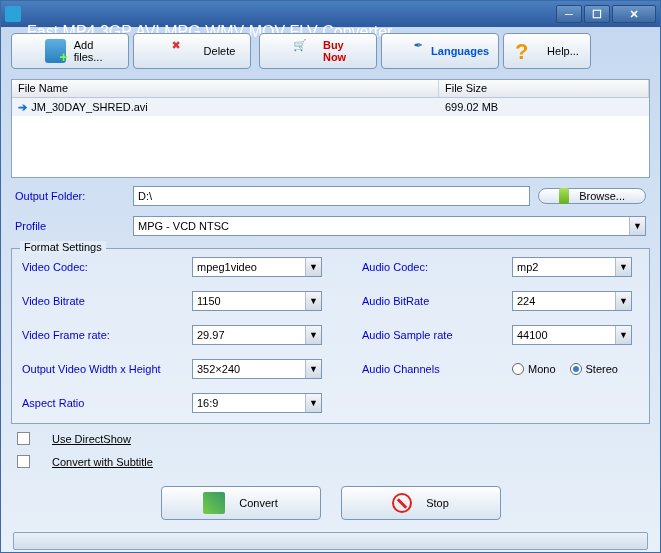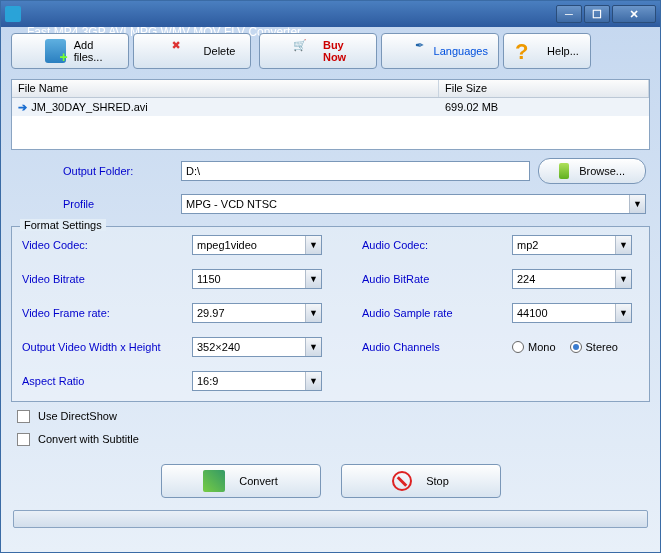--- a/index.html
+++ b/index.html
@@ -7,7 +7,7 @@
 .window { width: 661px; height: 553px; border: 1px solid #3a6ba5; background: linear-gradient(#c4d7ef, #e8f0f9); display: flex; flex-direction: column; }
 .titlebar { height: 26px; background: linear-gradient(#4a7fc0, #2d5a9e); color: #fff; display: flex; align-items: center; padding: 0 4px; }
 .titlebar .app-icon { width: 16px; height: 16px; background: #2aa3d8; margin-right: 6px; border-radius: 2px; }
-.titlebar .title { flex: 1; font-size: 12px; margin-top: 35px; }
+.titlebar .title { flex: 1; font-size: 16px; margin-top: 35px; }
 .win-btns { display: flex; gap: 2px; }
 .win-btn { width: 26px; height: 18px; background: linear-gradient(#6a95c9,#3d6aa5); border: 1px solid #2a4d7a; border-radius: 2px; color:#fff; display:flex; align-items:center; justify-content:center; font-weight:bold; cursor:pointer; }
 .win-btn.close { width: 44px; background: linear-gradient(#6a95c9,#3d6aa5); }

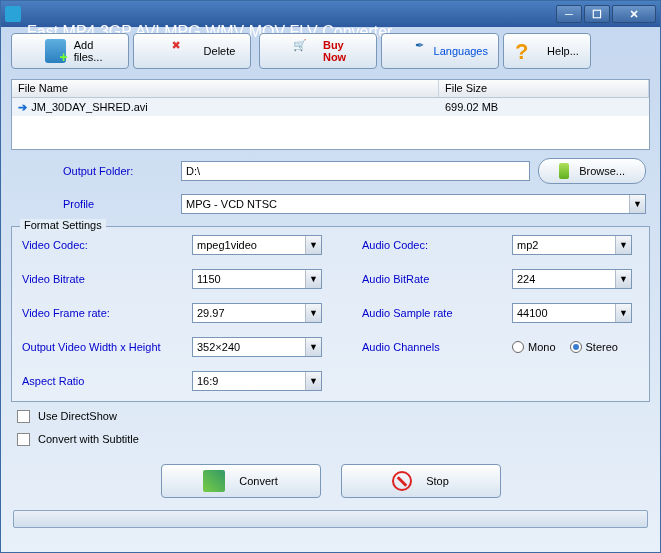--- a/index.html
+++ b/index.html
@@ -22,7 +22,7 @@
 .lang-icon { color:#26a; }
 .help-icon { color:#e90; font-size:22px; font-weight:bold; }
 .buy-label{color:#c00;font-weight:bold;}
-.lang-label{color:#0050dd;font-weight:normal;}
+.lang-label{color:#0050dd;font-weight:bold;}
 .content { flex:1; padding: 4px 10px 8px; display:flex; flex-direction:column; gap:6px; }
 .filelist { border:1px solid #8aa4c2; background:#fff; height:71px; display:flex; flex-direction:column; }
 .filelist-header { display:flex; background: linear-gradient(#fcfcfc,#e4e9ef); border-bottom:1px solid #bcc8d6; height:18px; }

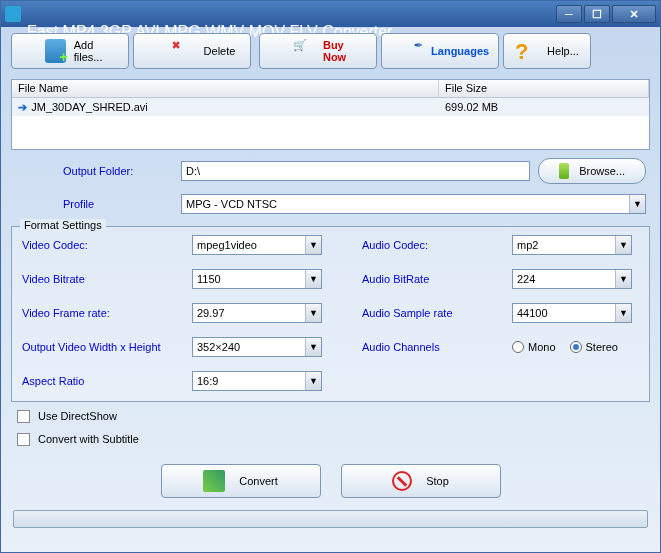--- a/index.html
+++ b/index.html
@@ -24,7 +24,7 @@
 .buy-label{color:#c00;font-weight:bold;}
 .lang-label{color:#0050dd;font-weight:bold;}
 .content { flex:1; padding: 4px 10px 8px; display:flex; flex-direction:column; gap:6px; }
-.filelist { border:1px solid #8aa4c2; background:#fff; height:71px; display:flex; flex-direction:column; }
+.filelist { border:1px solid #8aa4c2; background:#fff; height:99px; display:flex; flex-direction:column; }
 .filelist-header { display:flex; background: linear-gradient(#fcfcfc,#e4e9ef); border-bottom:1px solid #bcc8d6; height:18px; }
 .fh-col { padding:2px 6px; border-right:1px solid #c9d4e0; }
 .fh-col.name { flex:1; }

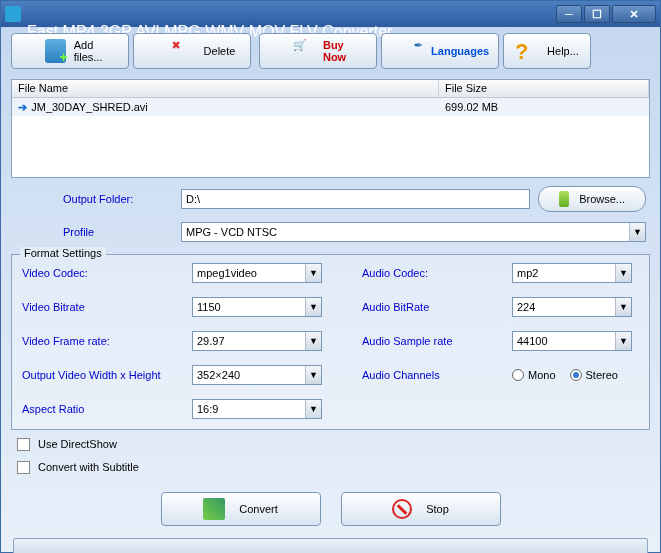--- a/index.html
+++ b/index.html
@@ -34,7 +34,7 @@
 .fr-size { width:210px; padding:0 6px; }
 .arrow-icon{color:#1a6dd0;font-weight:bold;}
 .form-row { display:flex; align-items:center; gap:8px; padding: 2px 4px; }
-.blue-label { color:#0000cc; width:110px;margin-left:48px; }
+.blue-label { color:#0000cc; width:110px; }
 .text-input { flex:1; height:20px; border:1px solid #7a97b8; background:#fff; padding:0 4px; }
 .browse-btn { width:108px; height:26px; border:1px solid #7a97b8; border-radius:12px; background:linear-gradient(#fff,#dce6f0); display:flex; align-items:center; gap:10px; padding:0 20px; cursor:pointer; }
 .folder-icon{width:20px;height:16px;background:linear-gradient(#aee05a,#5fb020);border-radius:2px;}

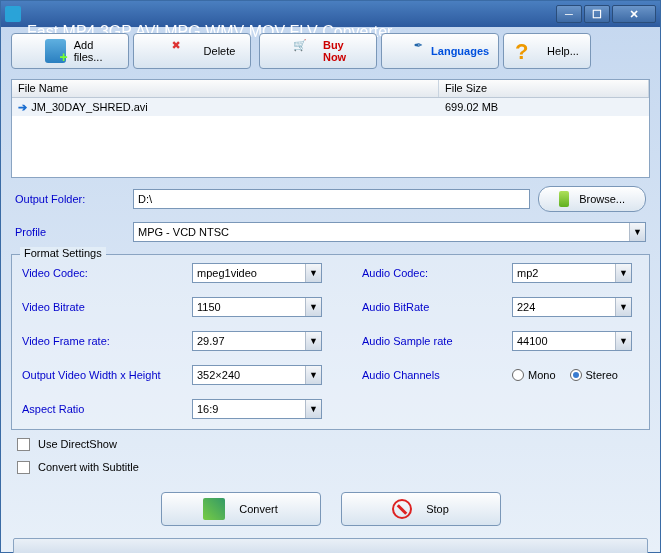--- a/index.html
+++ b/index.html
@@ -36,7 +36,7 @@
 .form-row { display:flex; align-items:center; gap:8px; padding: 2px 4px; }
 .blue-label { color:#0000cc; width:110px; }
 .text-input { flex:1; height:20px; border:1px solid #7a97b8; background:#fff; padding:0 4px; }
-.browse-btn { width:108px; height:26px; border:1px solid #7a97b8; border-radius:12px; background:linear-gradient(#fff,#dce6f0); display:flex; align-items:center; gap:10px; padding:0 20px; cursor:pointer; }
+.browse-btn { width:108px; height:16px; border:1px solid #7a97b8; border-radius:12px; background:linear-gradient(#fff,#dce6f0); display:flex; align-items:center; gap:10px; padding:0 20px; cursor:pointer; }
 .folder-icon{width:20px;height:16px;background:linear-gradient(#aee05a,#5fb020);border-radius:2px;}
 .dropdown { height:20px; border:1px solid #7a97b8; background:#fff; display:flex; align-items:center; padding:0 4px; position:relative; cursor:pointer; }
 .dropdown .dd-arrow { position:absolute; right:0; top:0; bottom:0; width:16px; background:linear-gradient(#f4f6f9,#d0dae6); border-left:1px solid #b0bccb; display:flex; align-items:center; justify-content:center; font-size:9px; }

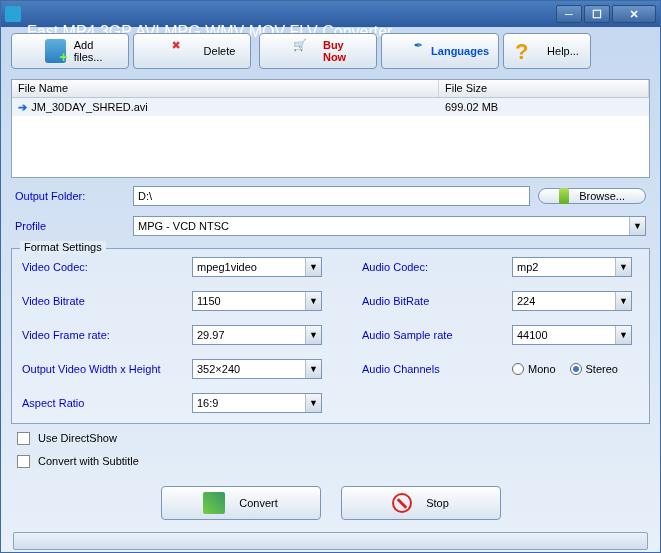--- a/index.html
+++ b/index.html
@@ -49,7 +49,7 @@
 .radio { display:flex; align-items:center; gap:4px; cursor:pointer; }
 .radio-circle{width:12px;height:12px;border:1px solid #666;border-radius:50%;display:inline-flex;align-items:center;justify-content:center;background:#fff;}
 .radio-dot{width:6px;height:6px;background:#3a7cd0;border-radius:50%;}
-.checkbox-row { display:flex; gap:8px; padding:2px 6px; }
+.checkbox-row { display:flex; align-items:center; gap:22px; padding:2px 6px;text-decoration:underline; }
 .checkbox { width:13px; height:13px; border:1px solid #888; background:#fff; cursor:pointer; }
 .action-row { display:flex; justify-content:center; gap:20px; padding:10px 0 6px; }
 .action-btn { width:160px; height:34px; border:1px solid #7a97b8; border-radius:4px; background:linear-gradient(#fefefe,#d8e4f0); display:flex; align-items:center; justify-content:center; gap:14px; font-size:15px; cursor:pointer; }

